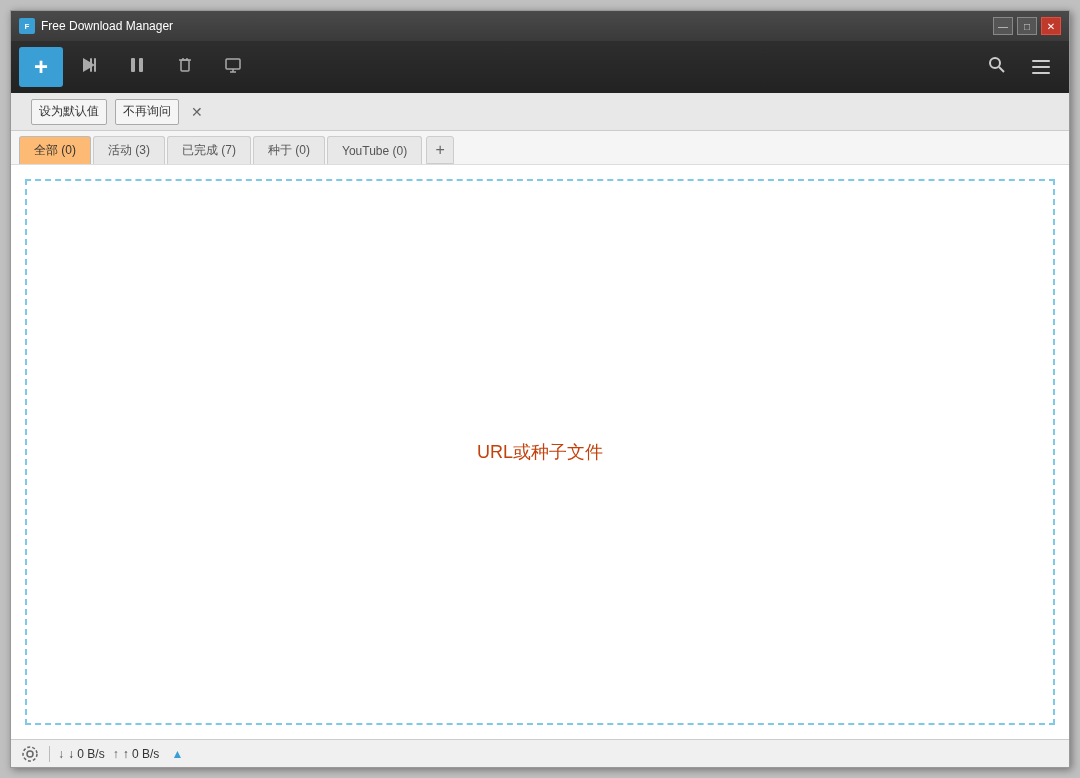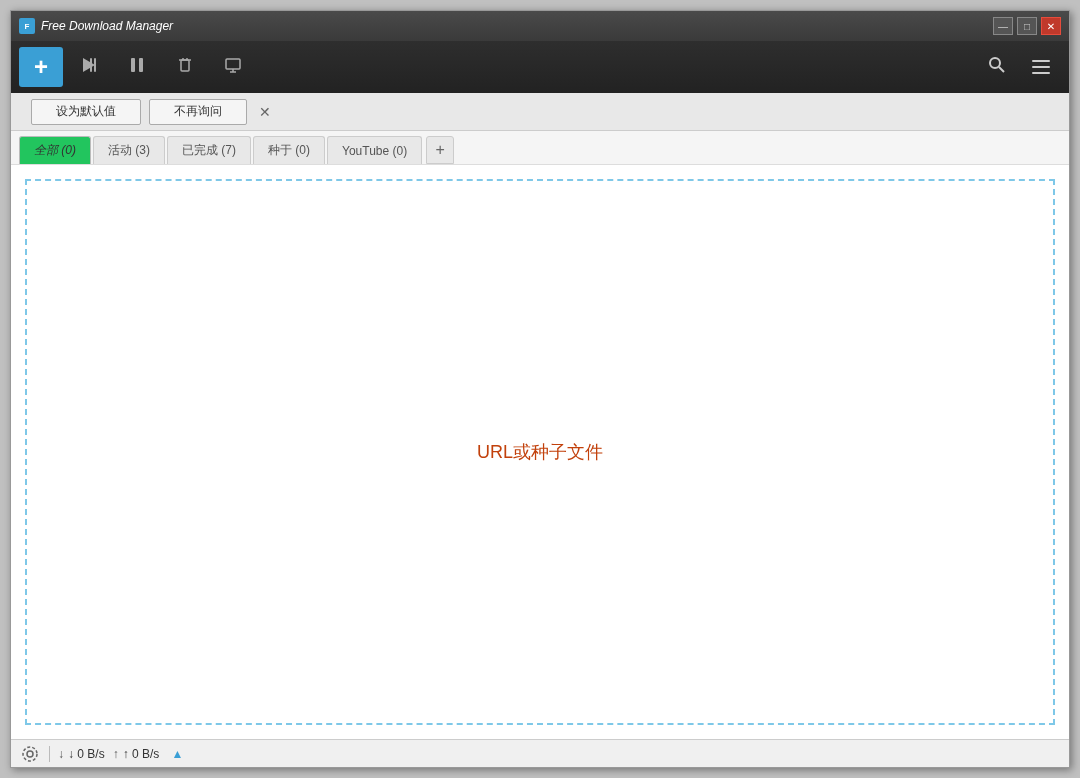--- a/index.html
+++ b/index.html
@@ -41,7 +41,6 @@
       color: #ffffff;
       font-size: 12px;
       flex: 1;
-      font-style: italic;
     }
     .title-bar-controls {
       display: flex;

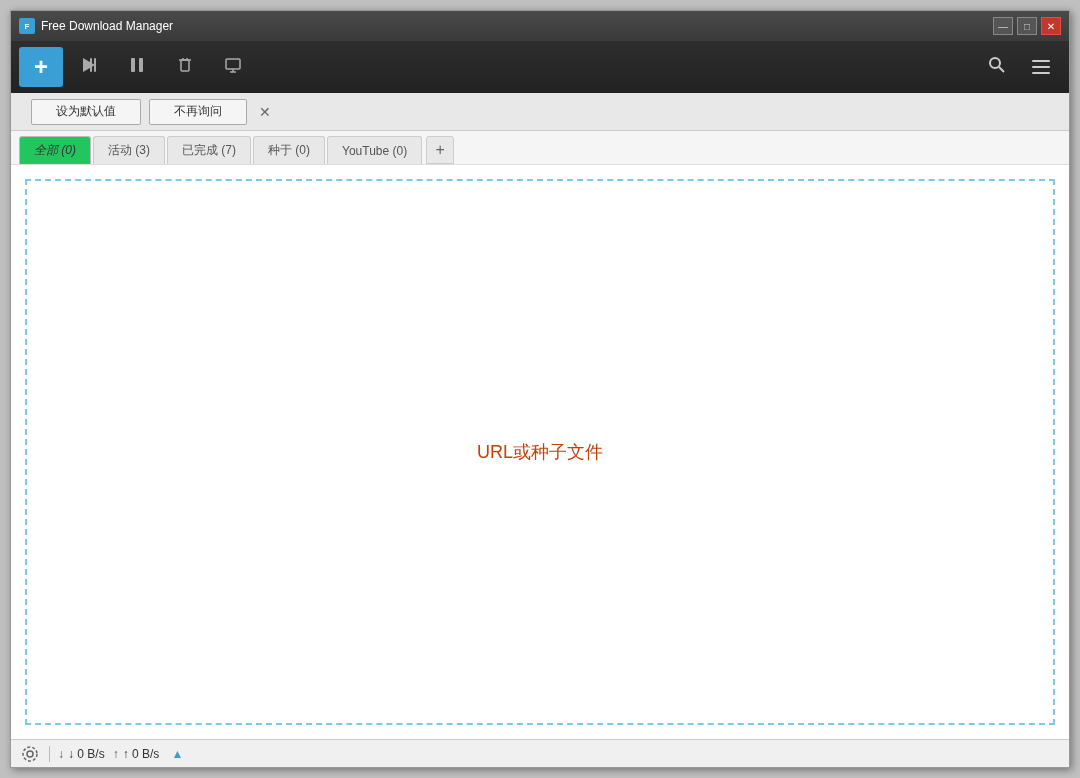--- a/index.html
+++ b/index.html
@@ -136,7 +136,7 @@
     }
     .notif-btn {
       height: 26px;
-      padding: 0 24px;
+      padding: 0 7px;
       border: 1px solid #aaa;
       background: #f5f5f5;
       cursor: pointer;

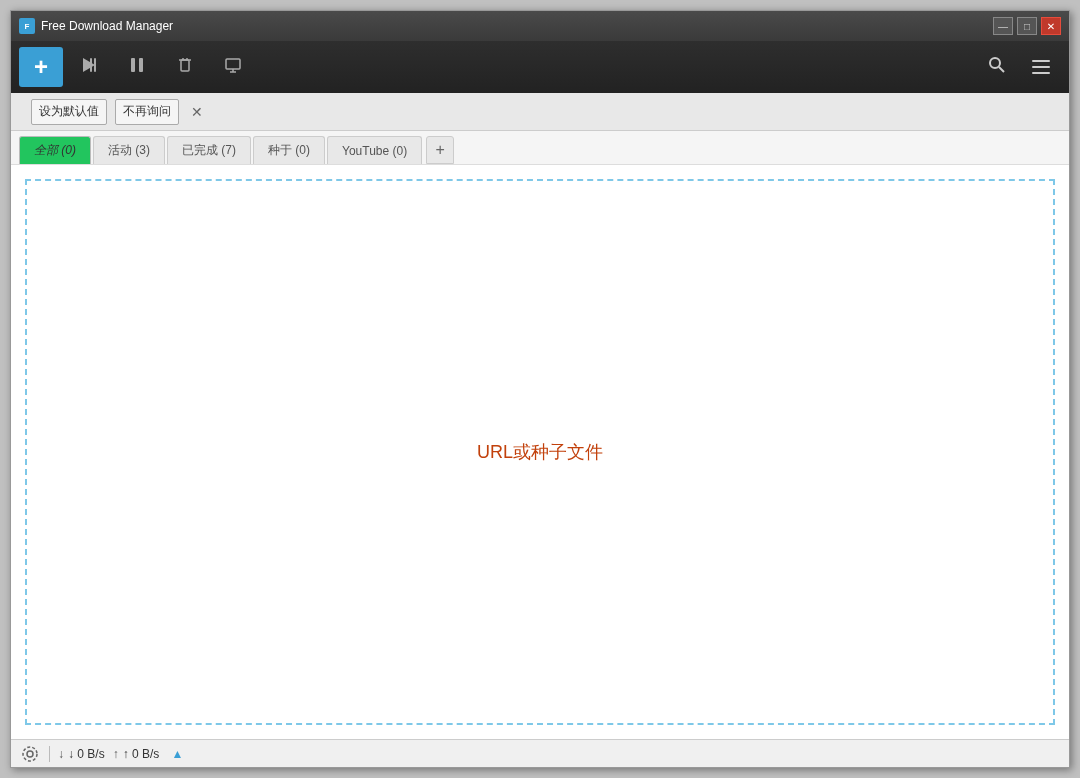--- a/index.html
+++ b/index.html
@@ -180,10 +180,9 @@
       border-radius: 3px 3px 0 0;
     }
     .tab.active {
-      background: #22c55e;
+      background: #fdba74;
       color: #333;
       border-color: #bbb;
-      font-style: italic;
     }
     .tab-add {
       height: 28px;

